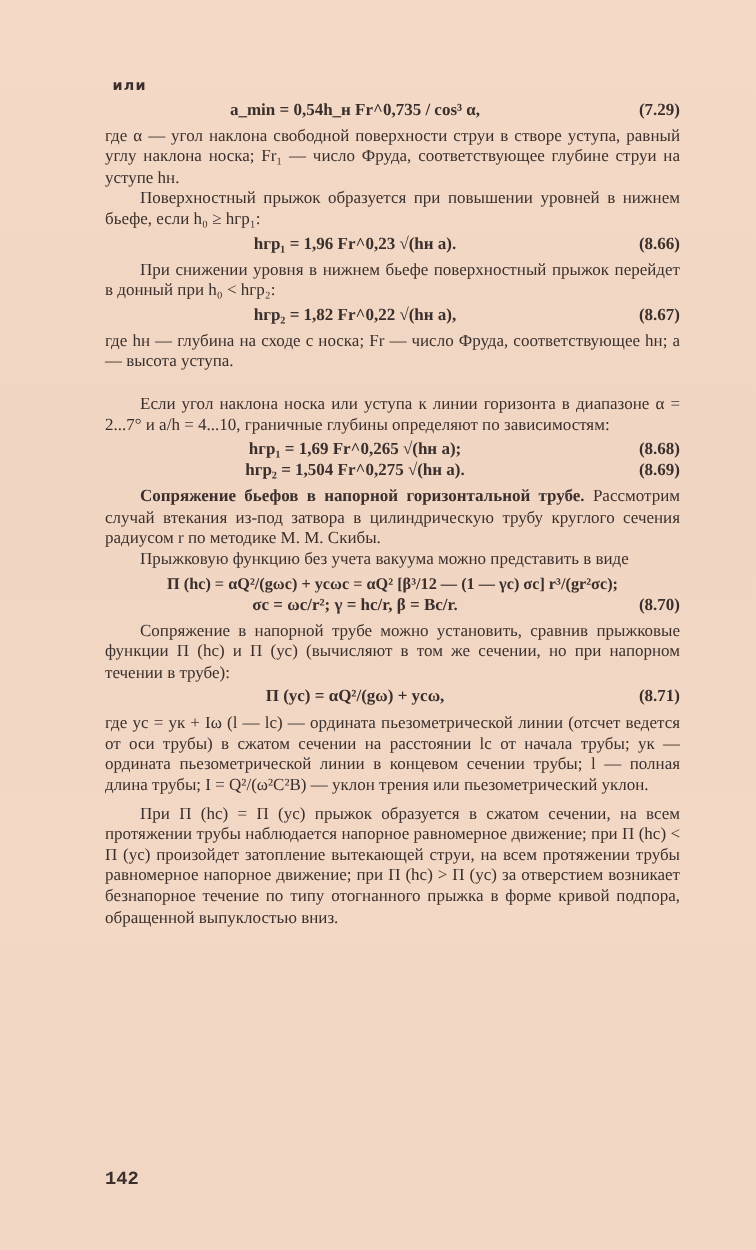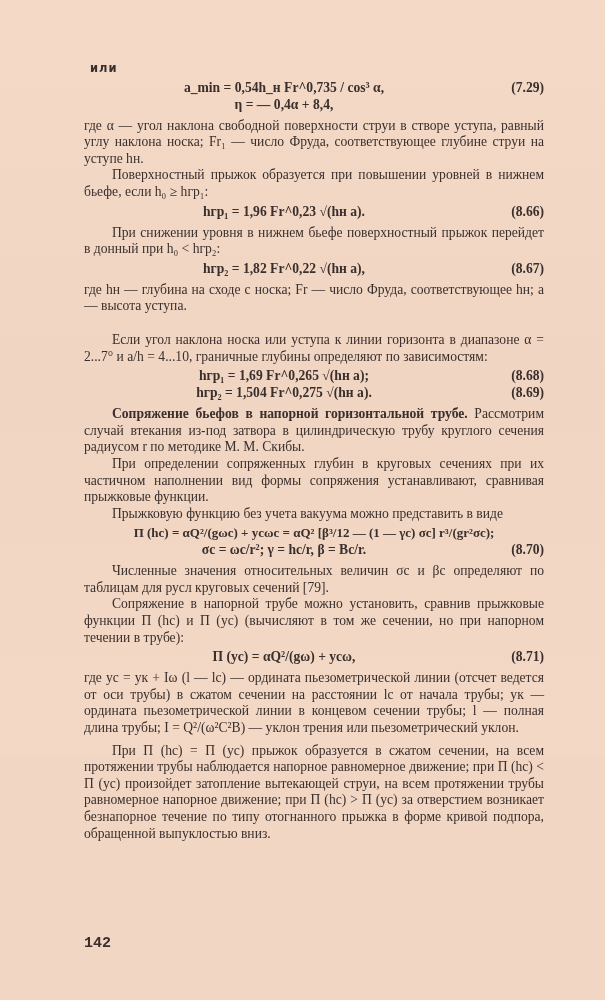--- a/index.html
+++ b/index.html
@@ -36,9 +36,6 @@
       <div class="eq">
           <span class="f">a_min = 0,54h_н Fr^0,735 / cos³ α,</span>
           <span class="n">(7.29)</span>
-        </div>
-      <div class="eq">
-          <span class="f">η = — 0,4α + 8,4,</span>
         </div>
     </div>
 

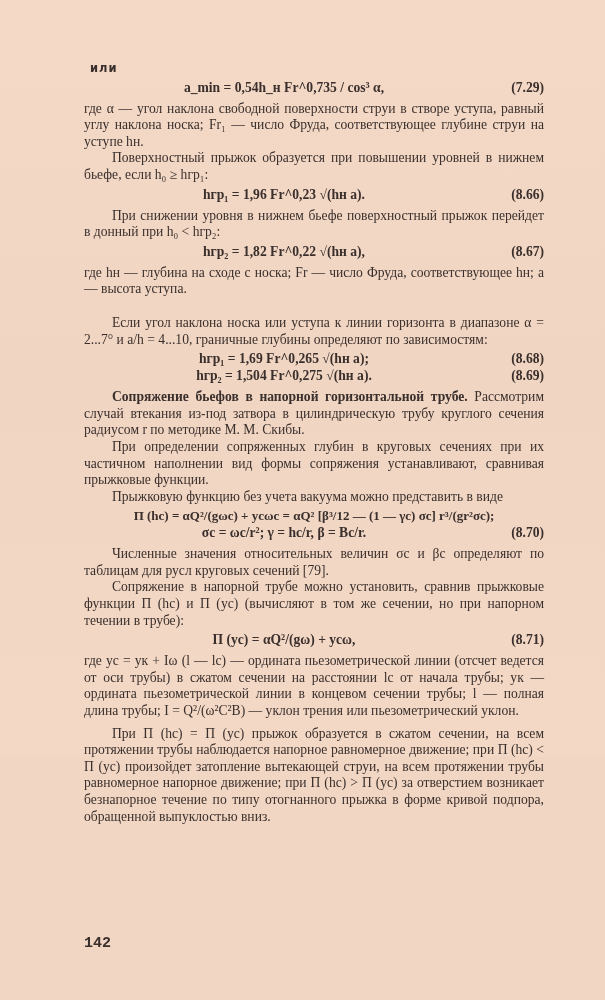--- a/index.html
+++ b/index.html
@@ -73,7 +73,6 @@
     </div>
 
     <p class="indent"><span class="runin">Сопряжение бьефов в напорной горизонтальной трубе.</span> <span>Рассмотрим случай втекания из-под затвора в цилиндрическую трубу круглого сечения радиусом r по методике М. М. Скибы.</span></p>
-    <p class="indent">При определении сопряженных глубин в круговых сечениях при их частичном наполнении вид формы сопряжения устанавливают, сравнивая прыжковые функции.</p>
     <p class="indent">Прыжковую функцию без учета вакуума можно представить в виде</p>
 
     <div class="eqblock">

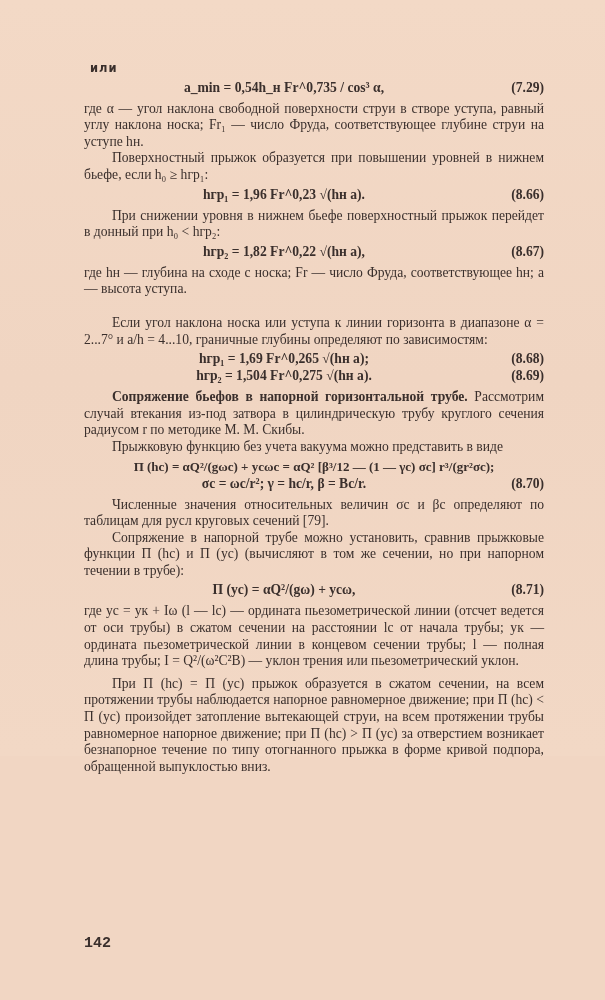--- a/index.html
+++ b/index.html
@@ -85,7 +85,6 @@
         </div>
     </div>
 
-    <p class="indent">Численные значения относительных величин σc и βc определяют по таблицам для русл круговых сечений [79].</p>
     <p class="indent">Сопряжение в напорной трубе можно установить, сравнив прыжковые функции П (hc) и П (yc) (вычисляют в том же сечении, но при напорном течении в трубе):</p>
 
     <div class="eqblock">

